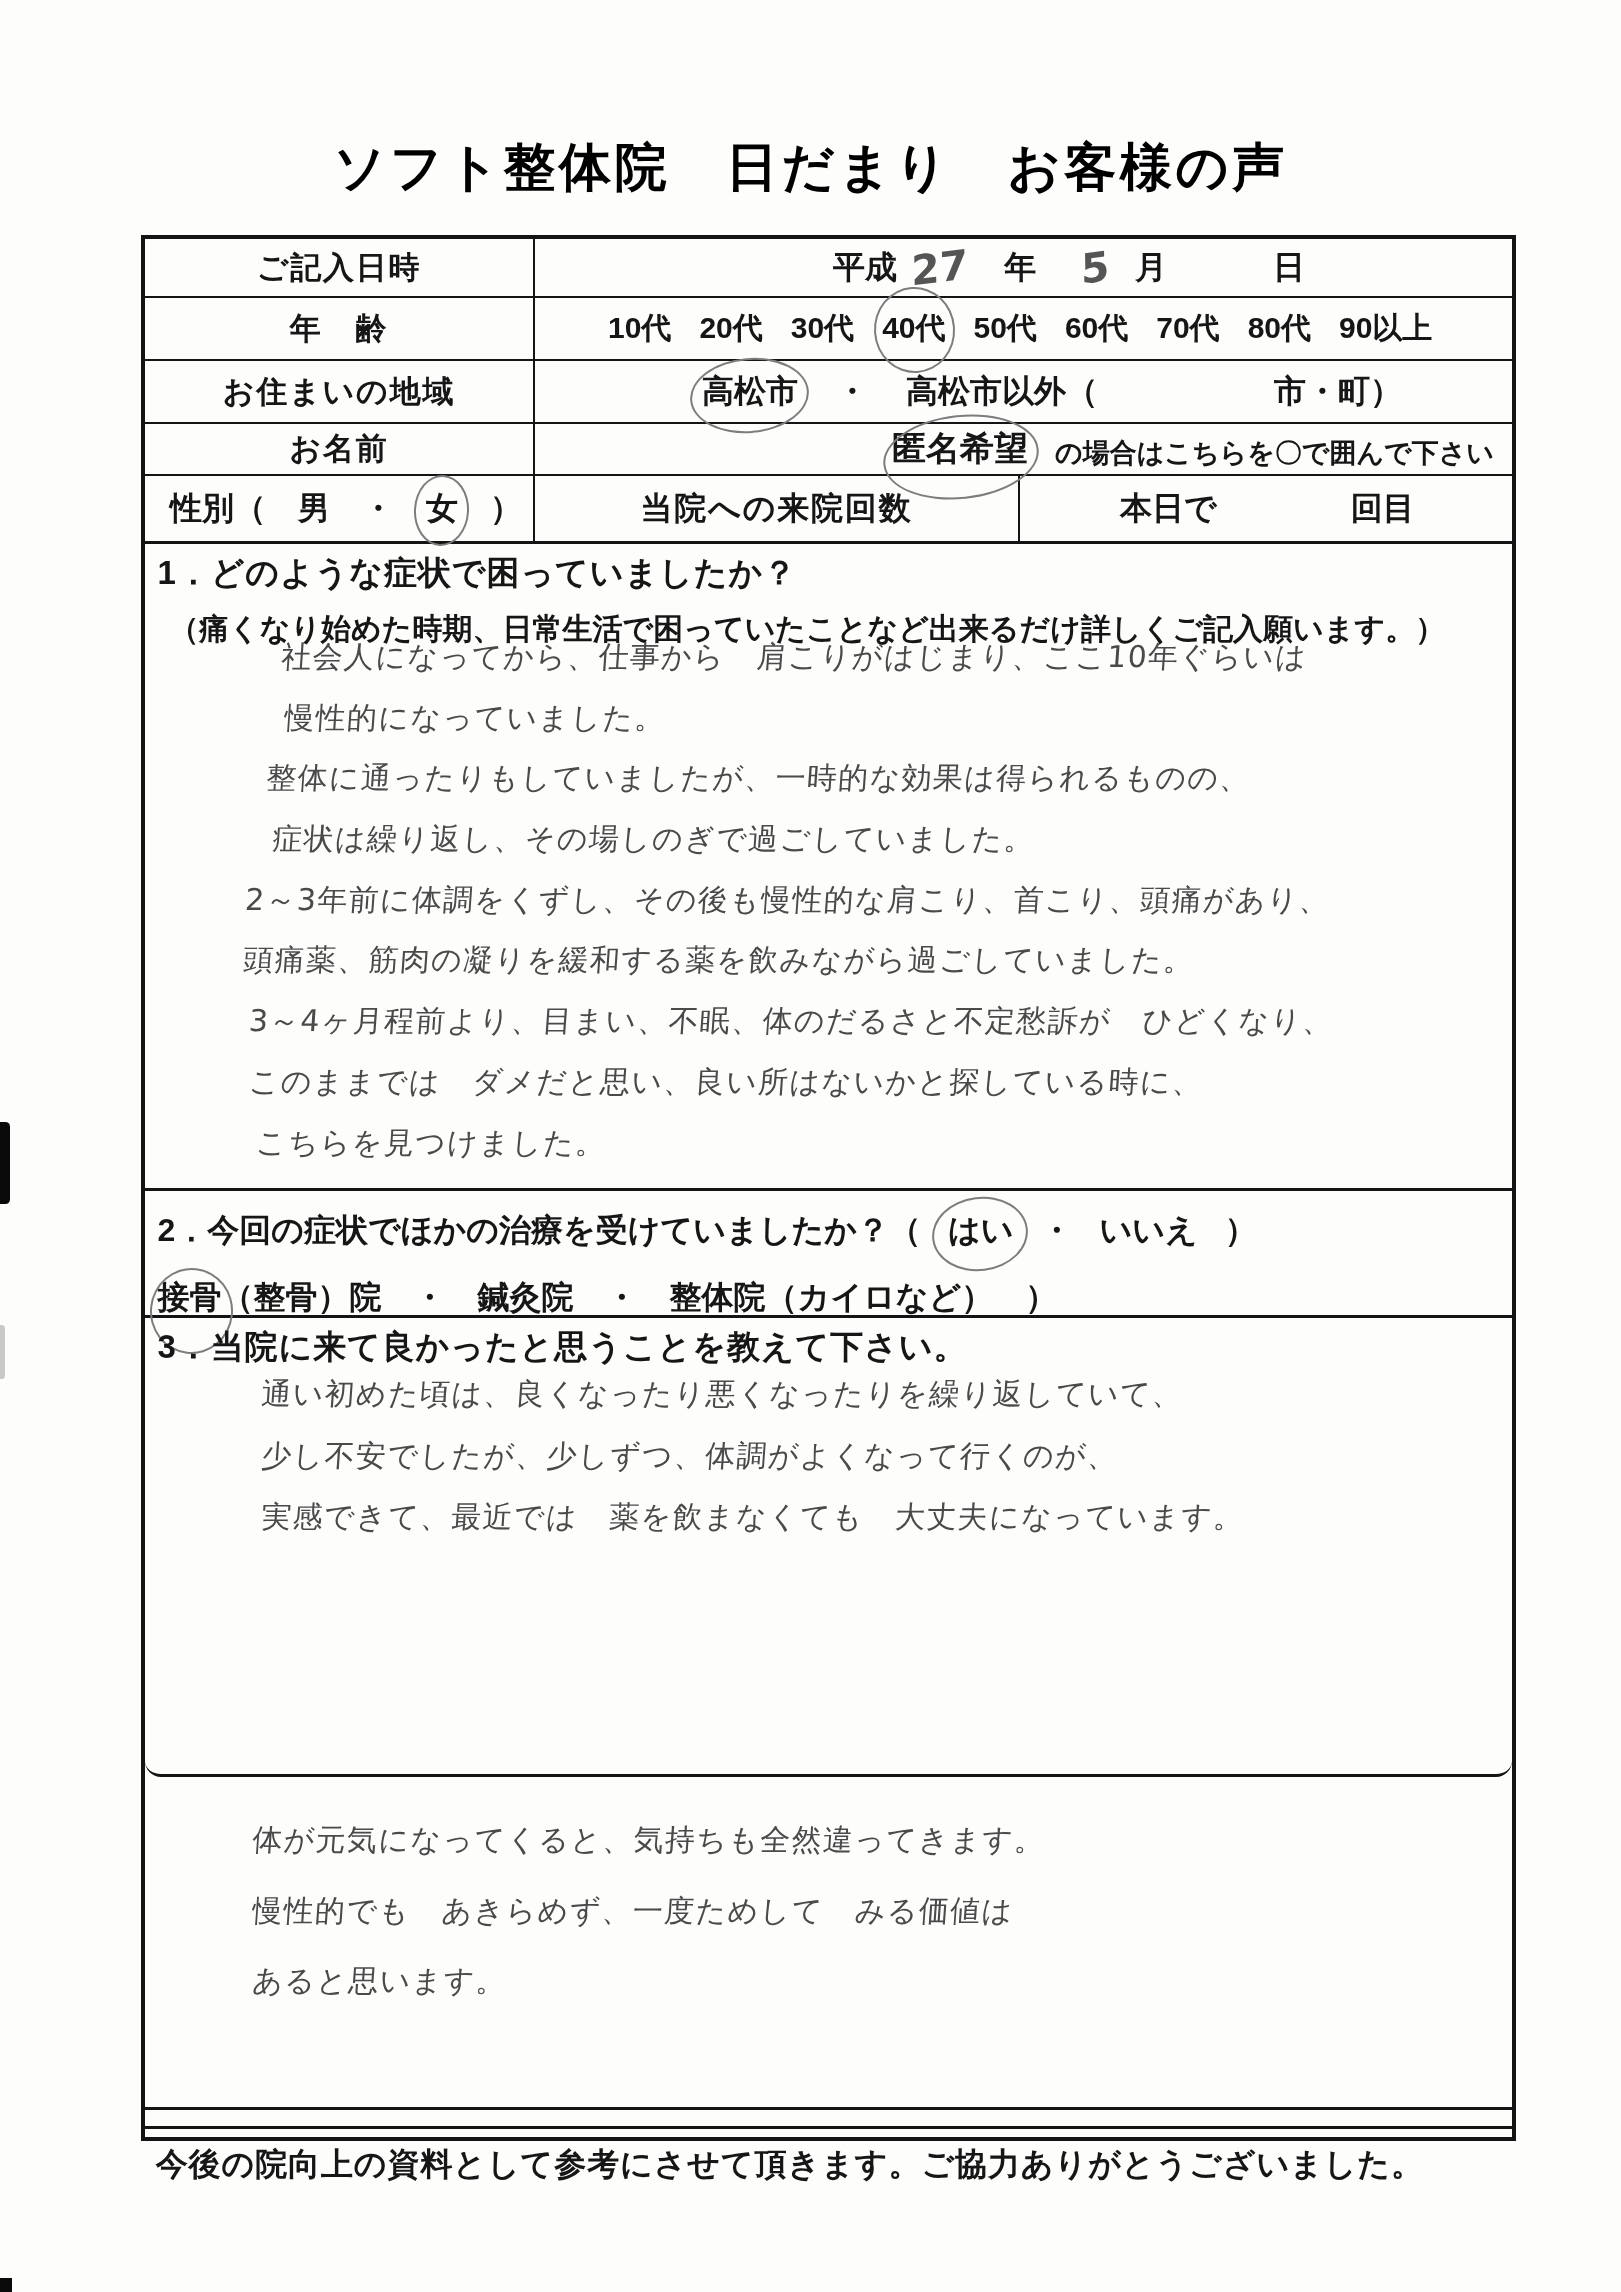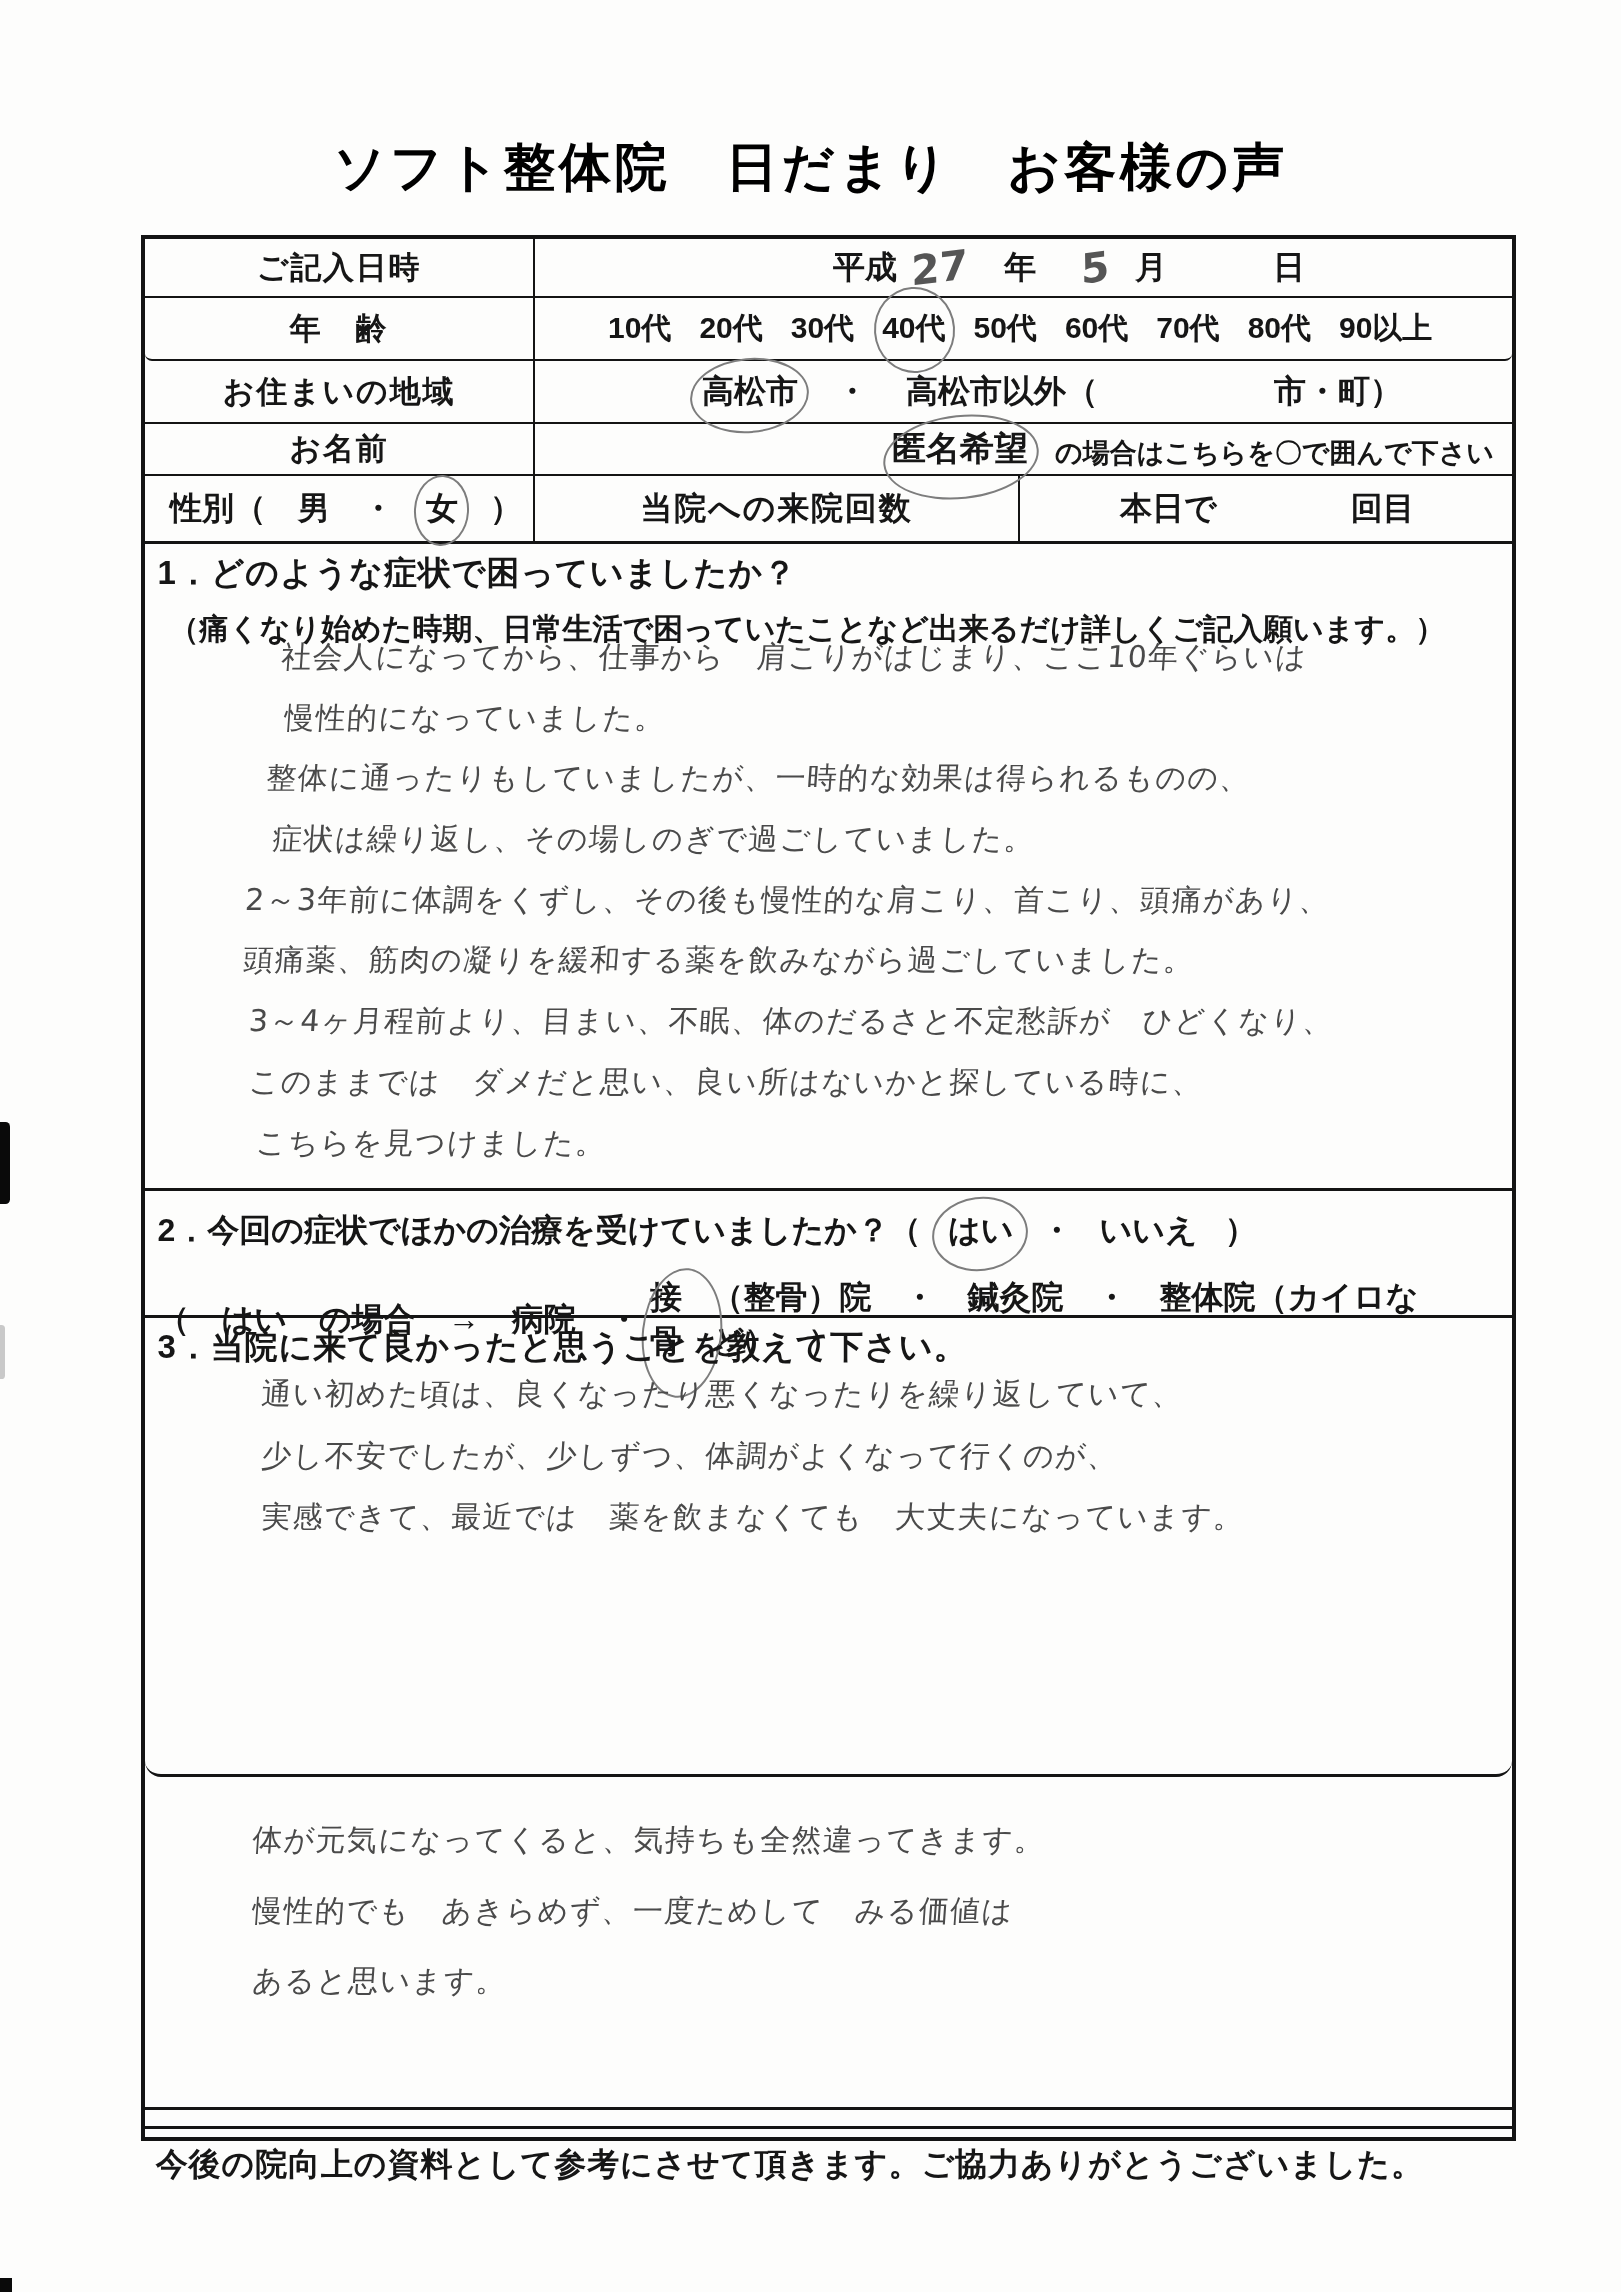--- a/index.html
+++ b/index.html
@@ -19,7 +19,7 @@
   }
   .row{display:flex;box-sizing:border-box;border-bottom:2.7px solid #141414;align-items:stretch;}
   .r1{height:59px;gap:22px;}
-  .r2{height:63px;border-radius:7px;}
+  .r2{height:63px;}
   .r3{height:63px;}
   .r4{height:52px;}
   .r5{height:68px;border-bottom:3.6px solid #141414;}

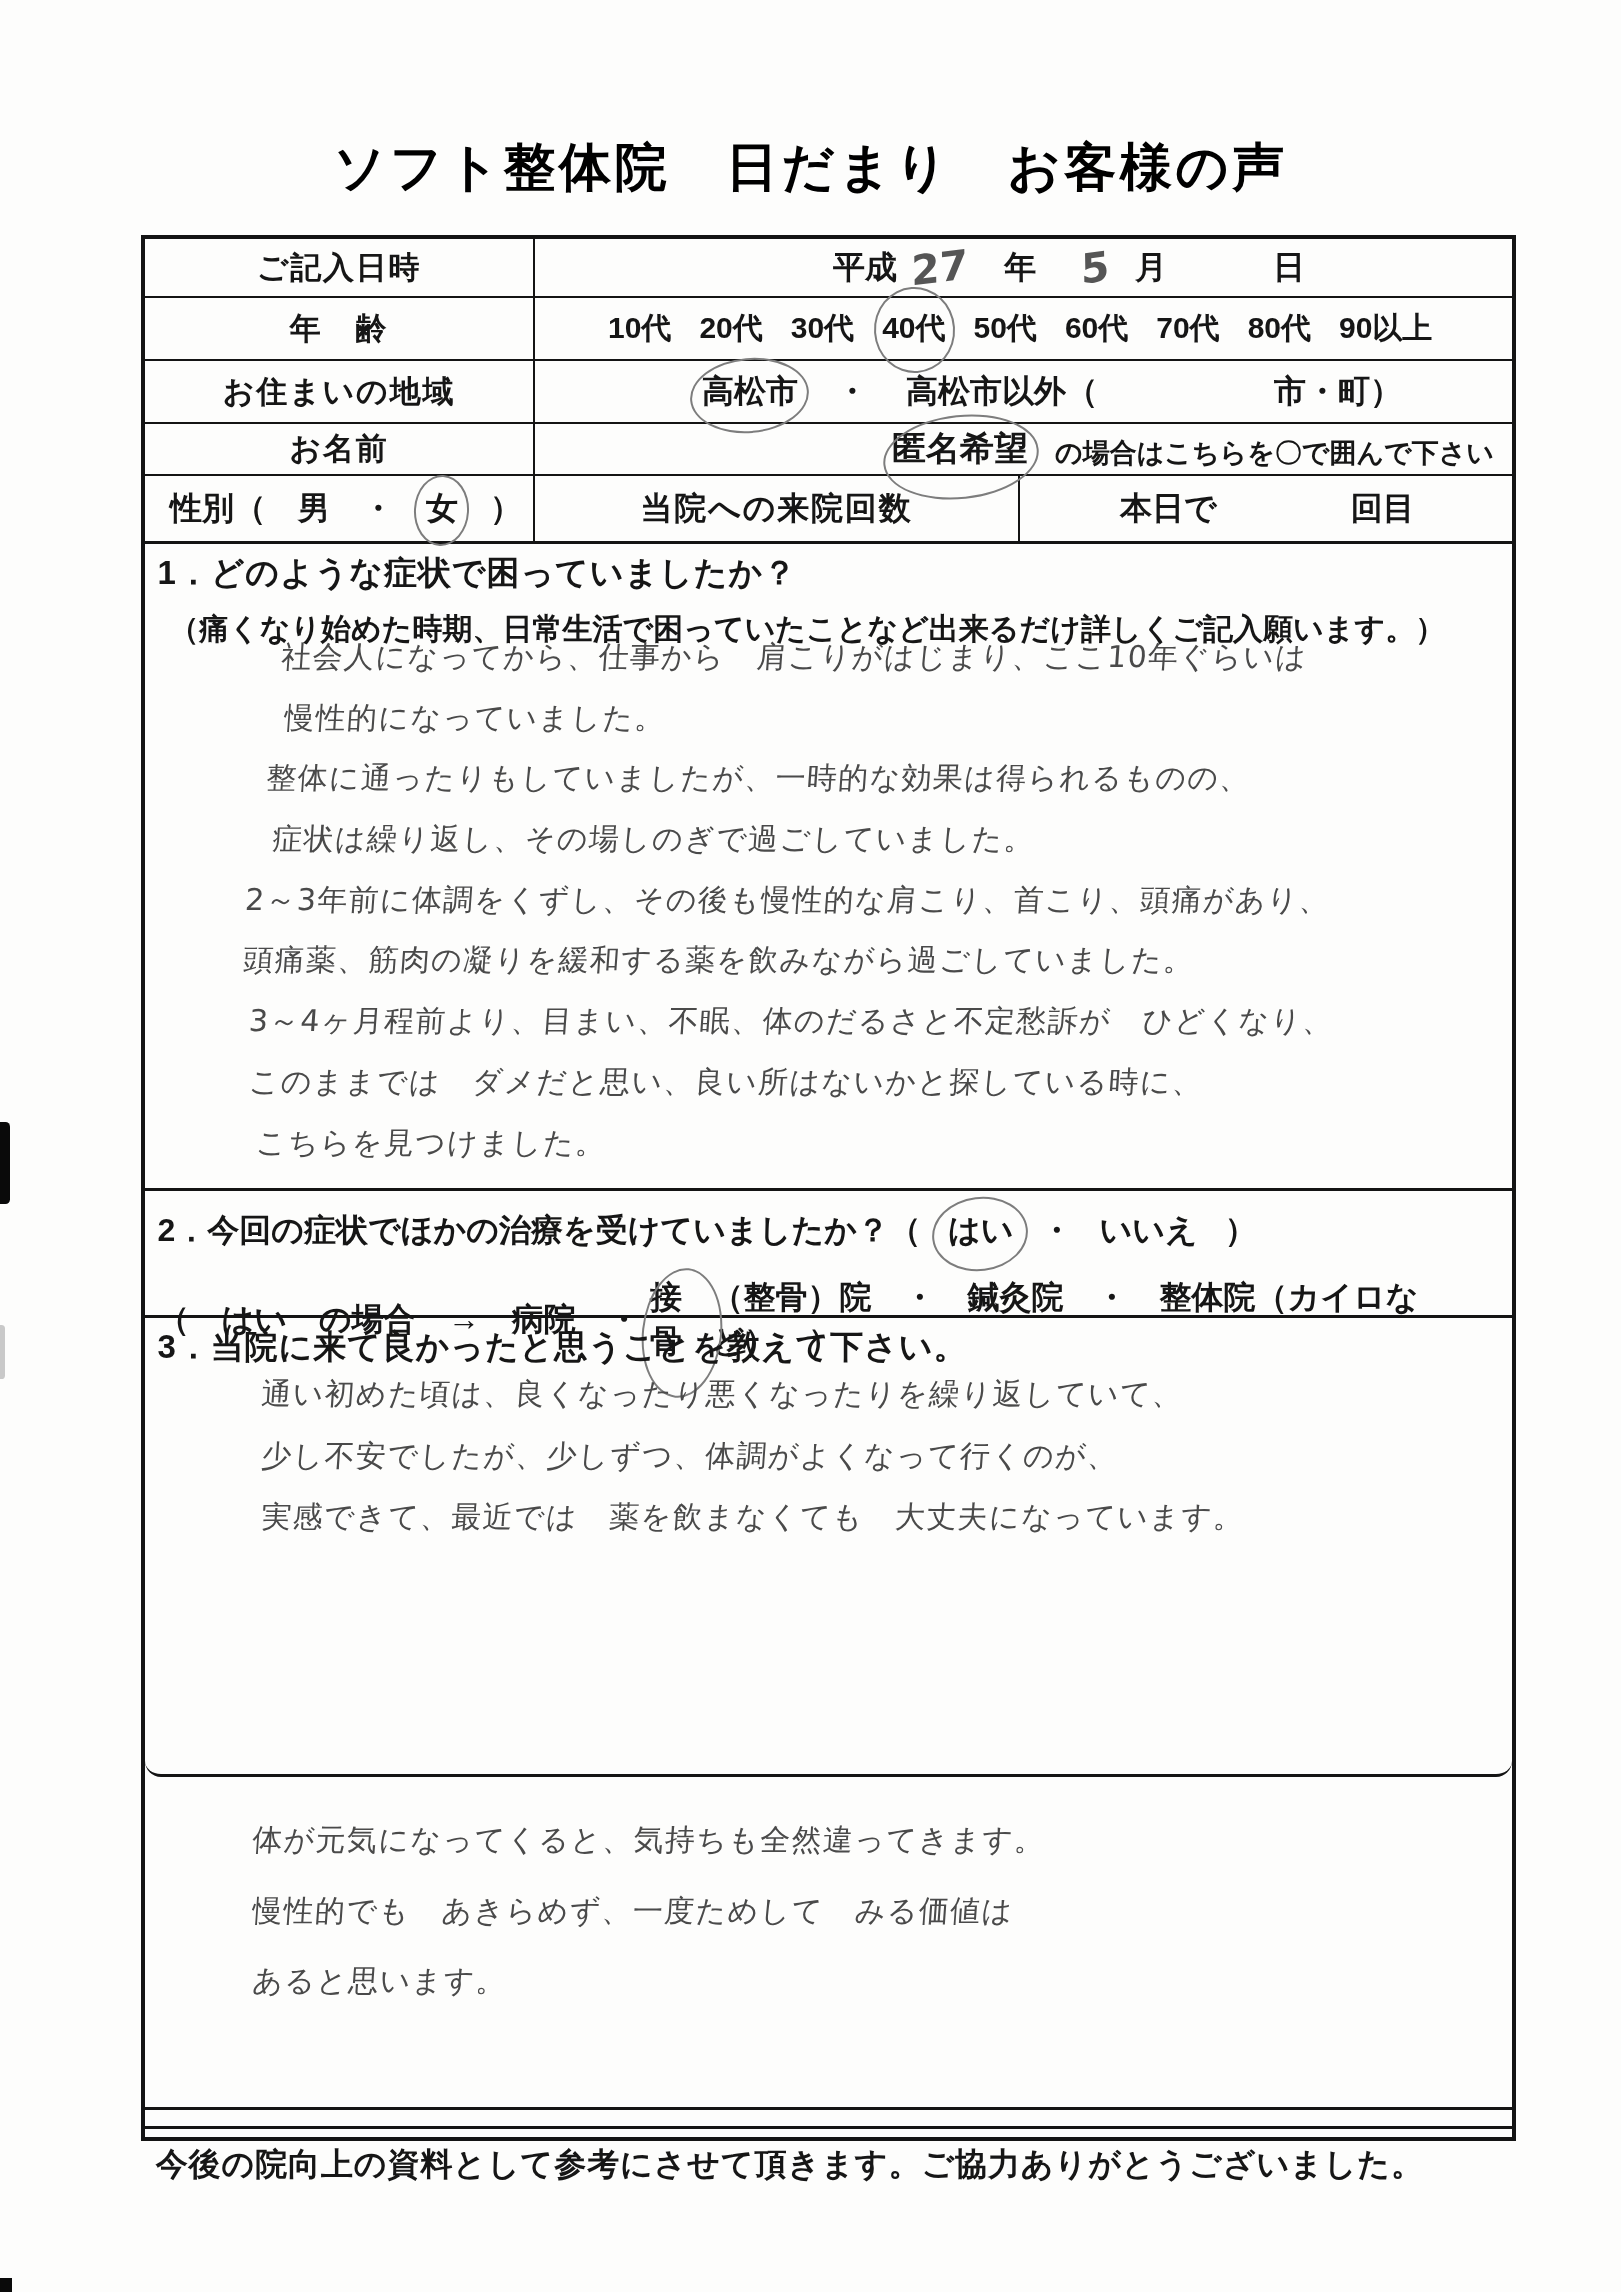--- a/index.html
+++ b/index.html
@@ -201,7 +201,6 @@
         <span class="tok">）</span>
       </div>
       <div class="q2l2">
-        <span>（　はい　の場合　→　病院　・　</span>
         <span class="circled c-bone"><span>接骨</span></span>
         <span>（整骨）院　・　鍼灸院　・　整体院（カイロなど）　）</span>
       </div>

